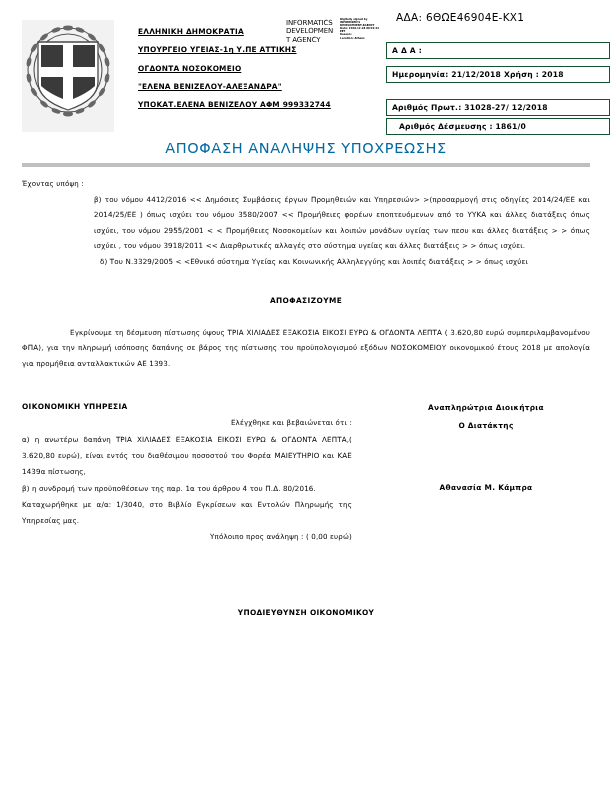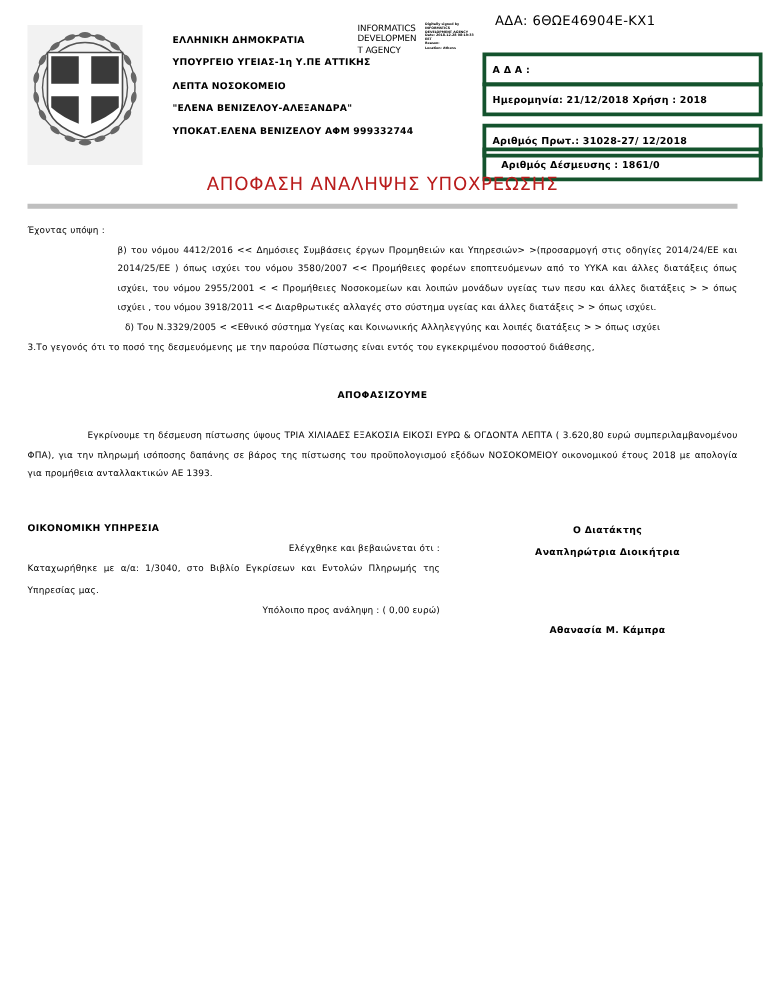--- a/index.html
+++ b/index.html
@@ -55,6 +55,7 @@
     line-height: 18.3px;
     white-space: nowrap;
     color: #000;
+    text-decoration: underline;
   }
 
   

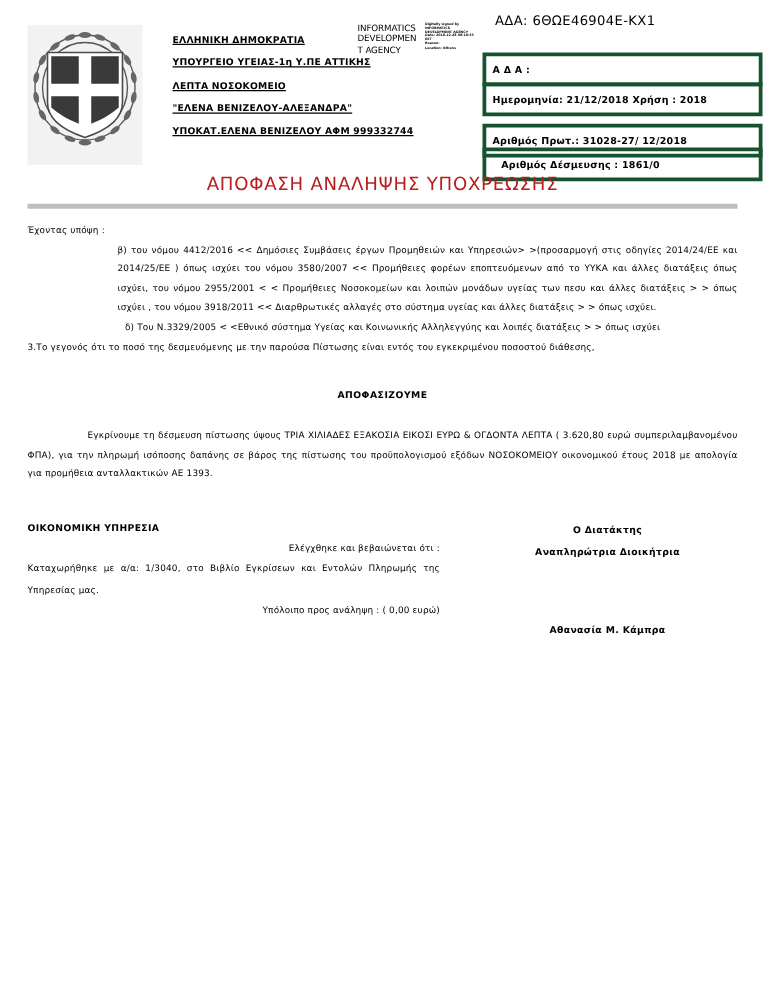--- a/index.html
+++ b/index.html
@@ -114,9 +114,9 @@
   .hbox {
     position: absolute;
     left: 386px;
-    border: 3px solid #14532d;
+    border: 1px solid #14532d;
     box-sizing: border-box;
-    height: 27px;
+    height: 17px;
     width: 224px;
     font-size: 7.6px;
     font-weight: bold;

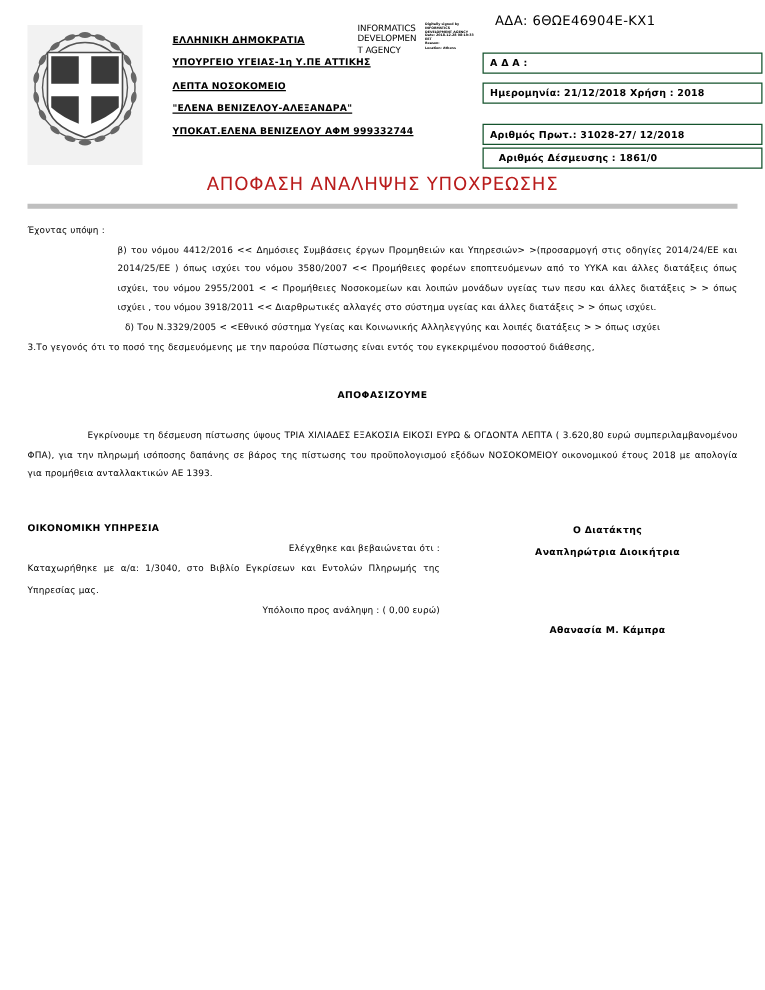--- a/index.html
+++ b/index.html
@@ -298,7 +298,7 @@
     <div class="org-block">
       <div class="org-line">ΕΛΛΗΝΙΚΗ ΔΗΜΟΚΡΑΤΙΑ</div>
       <div class="org-line">ΥΠΟΥΡΓΕΙΟ ΥΓΕΙΑΣ-1η Υ.ΠΕ ΑΤΤΙΚΗΣ</div>
-      <div class="org-line">ΛΕΠΤΑ ΝΟΣΟΚΟΜΕΙΟ</div>
+      <div class="org-line">ΟΓΔΟΝΤΑ ΝΟΣΟΚΟΜΕΙΟ</div>
       <div class="org-line">"ΕΛΕΝΑ ΒΕΝΙΖΕΛΟΥ-ΑΛΕΞΑΝΔΡΑ"</div>
       <div class="org-line">ΥΠΟΚΑΤ.ΕΛΕΝΑ ΒΕΝΙΖΕΛΟΥ ΑΦΜ 999332744</div>
     </div>

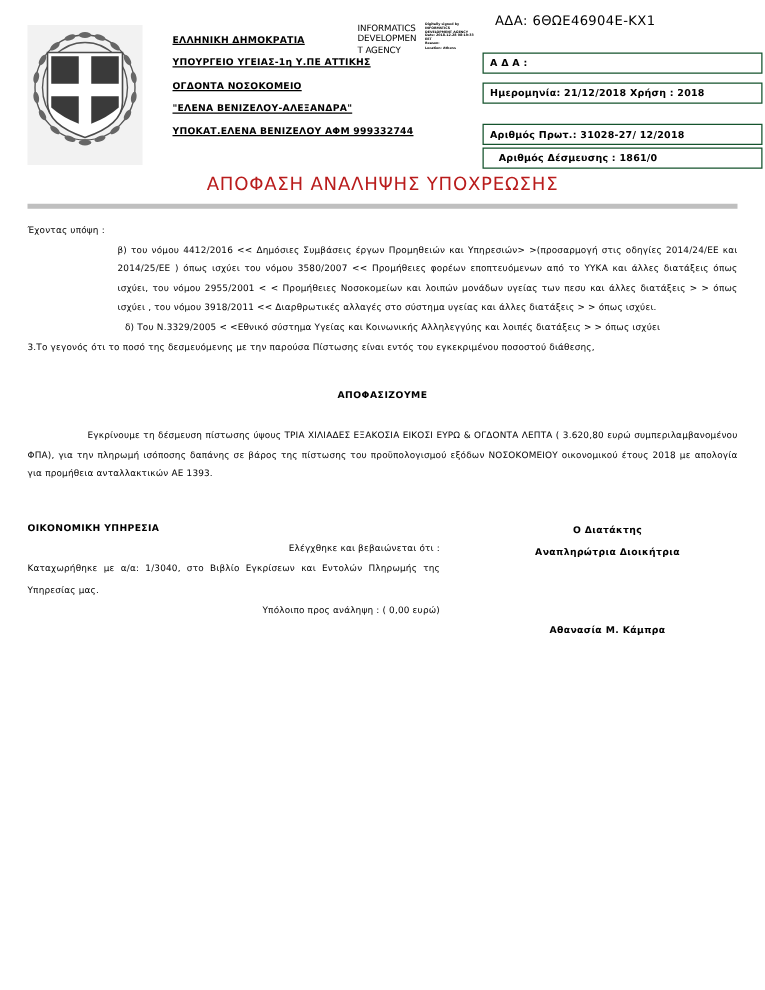--- a/index.html
+++ b/index.html
@@ -141,7 +141,7 @@
     font-size: 14.5px;
     font-weight: normal;
     letter-spacing: 0.6px;
-    color: #b91c1c;
+    color: #0369a1;
   }
   .rule {
     position: absolute;

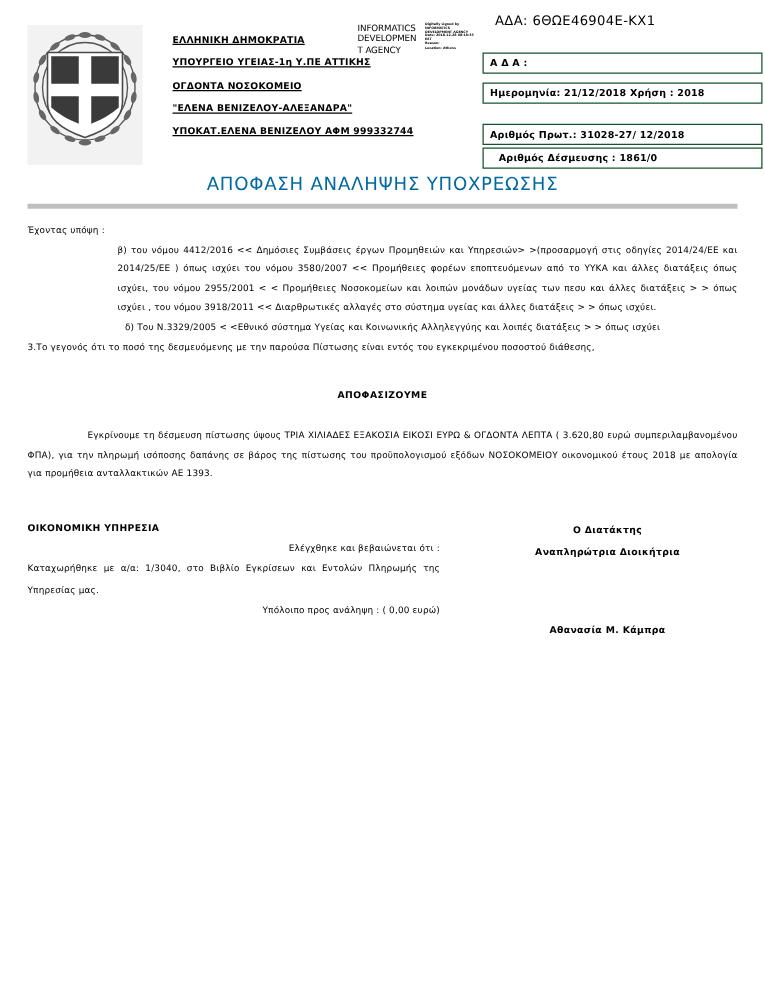--- a/index.html
+++ b/index.html
@@ -335,7 +335,6 @@
     <p class="p nojust">Έχοντας υπόψη :</p>
     <p class="p ind2">β) του νόμου 4412/2016 &lt;&lt; Δημόσιες Συμβάσεις έργων Προμηθειών και Υπηρεσιών&gt; &gt;(προσαρμογή στις οδηγίες 2014/24/ΕΕ και 2014/25/ΕΕ ) όπως ισχύει του νόμου 3580/2007 &lt;&lt; Προμήθειες φορέων εποπτευόμενων από το ΥΥΚΑ και άλλες διατάξεις όπως ισχύει, του νόμου 2955/2001 &lt; &lt; Προμήθειες Νοσοκομείων και λοιπών μονάδων υγείας των πεσυ και άλλες διατάξεις &gt; &gt; όπως ισχύει , του νόμου 3918/2011 &lt;&lt; Διαρθρωτικές αλλαγές στο σύστημα υγείας και άλλες διατάξεις &gt; &gt; όπως ισχύει.</p>
     <p class="p ind3 nojust">δ) Του Ν.3329/2005 &lt; &lt;Εθνικό σύστημα Υγείας και Κοινωνικής Αλληλεγγύης και λοιπές διατάξεις &gt; &gt; όπως ισχύει</p>
-    <p class="p nojust">3.Το γεγονός ότι το ποσό της δεσμευόμενης με την παρούσα Πίστωσης είναι εντός του εγκεκριμένου ποσοστού διάθεσης,</p>
 
     <div style="height:26px"></div>
     <p class="center-bold">ΑΠΟΦΑΣΙΖΟΥΜΕ</p>

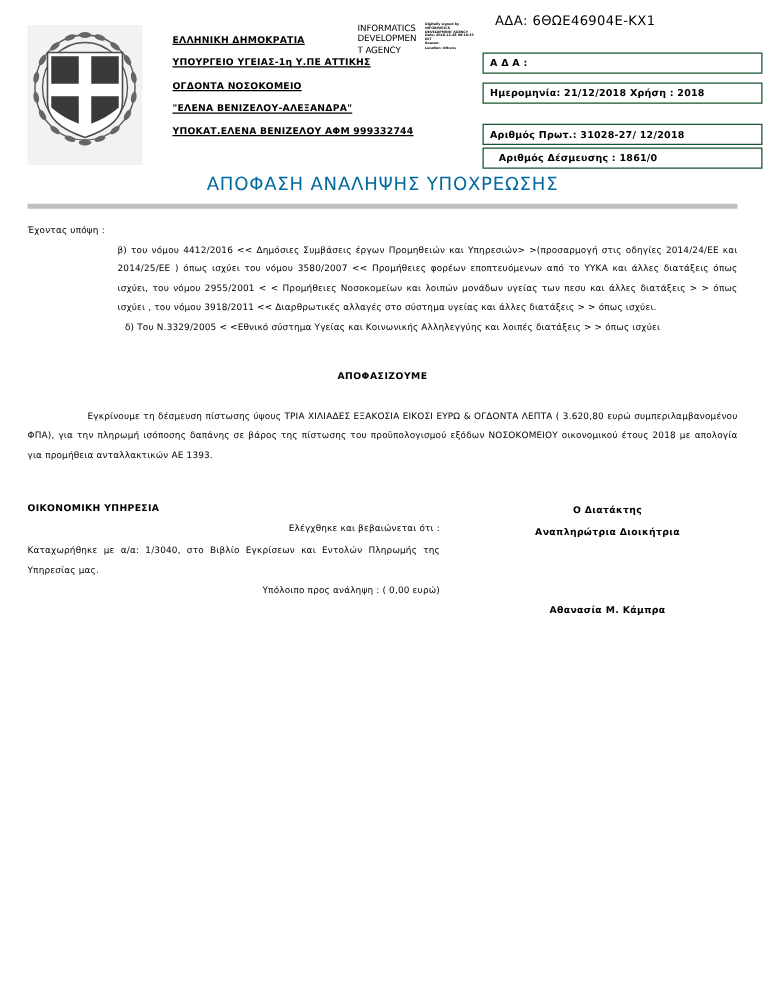--- a/index.html
+++ b/index.html
@@ -353,8 +353,8 @@
       </div>
 
       <div class="col-right">
+        <p class="sig-role">Αναπληρώτρια Διοικήτρια</p>
         <p class="sig-role">Ο Διατάκτης</p>
-        <p class="sig-role">Αναπληρώτρια Διοικήτρια</p>
         <div class="sig-gap"></div>
         <p class="sig-name">Αθανασία Μ. Κάμπρα</p>
       </div>

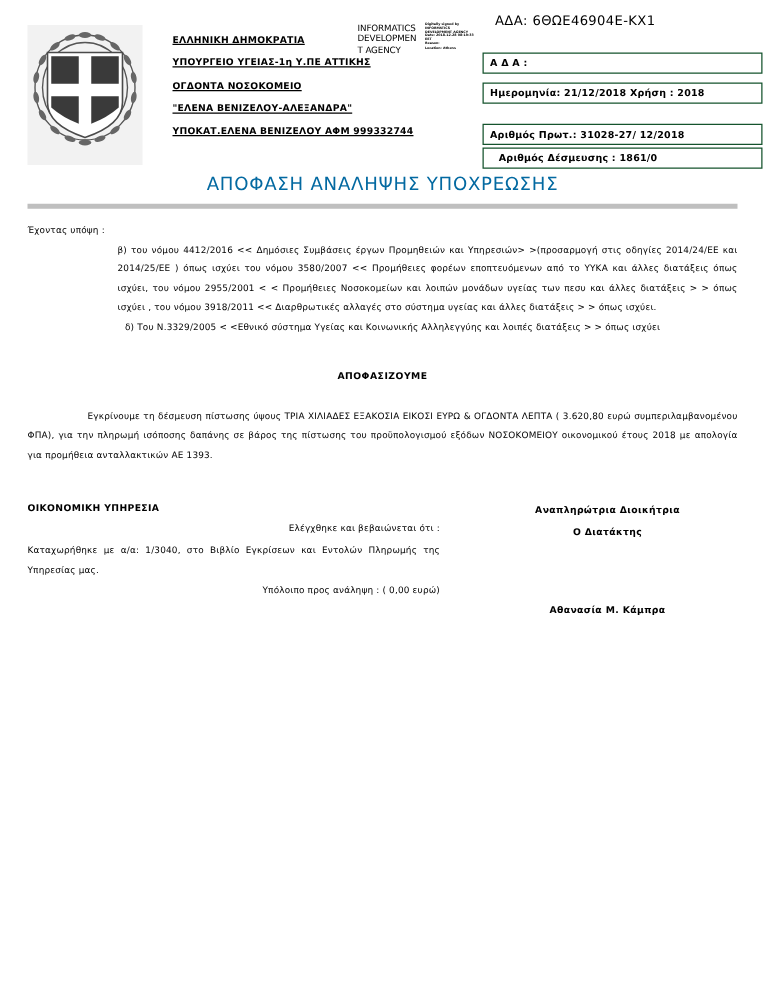--- a/index.html
+++ b/index.html
@@ -348,6 +348,7 @@
       <div class="col-left">
         <p class="fin-title">ΟΙΚΟΝΟΜΙΚΗ ΥΠΗΡΕΣΙΑ</p>
         <p class="fin-line lw">Ελέγχθηκε και βεβαιώνεται ότι :</p>
+        <p class="fin-line">α) η ανωτέρω δαπάνη ΤΡΙΑ ΧΙΛΙΑΔΕΣ ΕΞΑΚΟΣΙΑ ΕΙΚΟΣΙ ΕΥΡΩ &amp; ΟΓΔΟΝΤΑ ΛΕΠΤΑ,( 3.620,80 ευρώ), είναι εντός του διαθέσιμου ποσοστού του Φορέα ΜΑΙΕΥΤΗΡΙΟ  και ΚΑΕ 1439α πίστωσης,</p>
         <p class="fin-line">Καταχωρήθηκε με α/α: 1/3040, στο Βιβλίο Εγκρίσεων και Εντολών Πληρωμής της Υπηρεσίας μας.</p>
         <p class="fin-line lw">Υπόλοιπο προς ανάληψη :  ( 0,00 ευρώ)</p>
       </div>

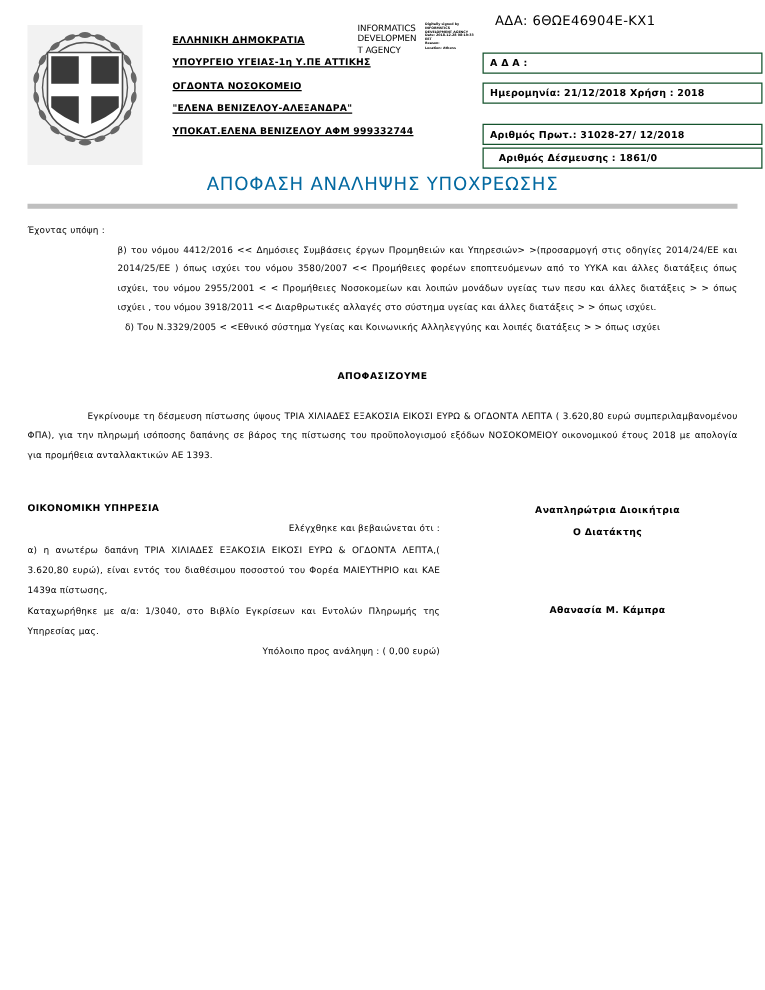--- a/index.html
+++ b/index.html
@@ -349,6 +349,7 @@
         <p class="fin-title">ΟΙΚΟΝΟΜΙΚΗ ΥΠΗΡΕΣΙΑ</p>
         <p class="fin-line lw">Ελέγχθηκε και βεβαιώνεται ότι :</p>
         <p class="fin-line">α) η ανωτέρω δαπάνη ΤΡΙΑ ΧΙΛΙΑΔΕΣ ΕΞΑΚΟΣΙΑ ΕΙΚΟΣΙ ΕΥΡΩ &amp; ΟΓΔΟΝΤΑ ΛΕΠΤΑ,( 3.620,80 ευρώ), είναι εντός του διαθέσιμου ποσοστού του Φορέα ΜΑΙΕΥΤΗΡΙΟ  και ΚΑΕ 1439α πίστωσης,</p>
+        <p class="fin-line">β) η συνδρομή των προϋποθέσεων της παρ. 1α του άρθρου 4 του Π.Δ. 80/2016.</p>
         <p class="fin-line">Καταχωρήθηκε με α/α: 1/3040, στο Βιβλίο Εγκρίσεων και Εντολών Πληρωμής της Υπηρεσίας μας.</p>
         <p class="fin-line lw">Υπόλοιπο προς ανάληψη :  ( 0,00 ευρώ)</p>
       </div>

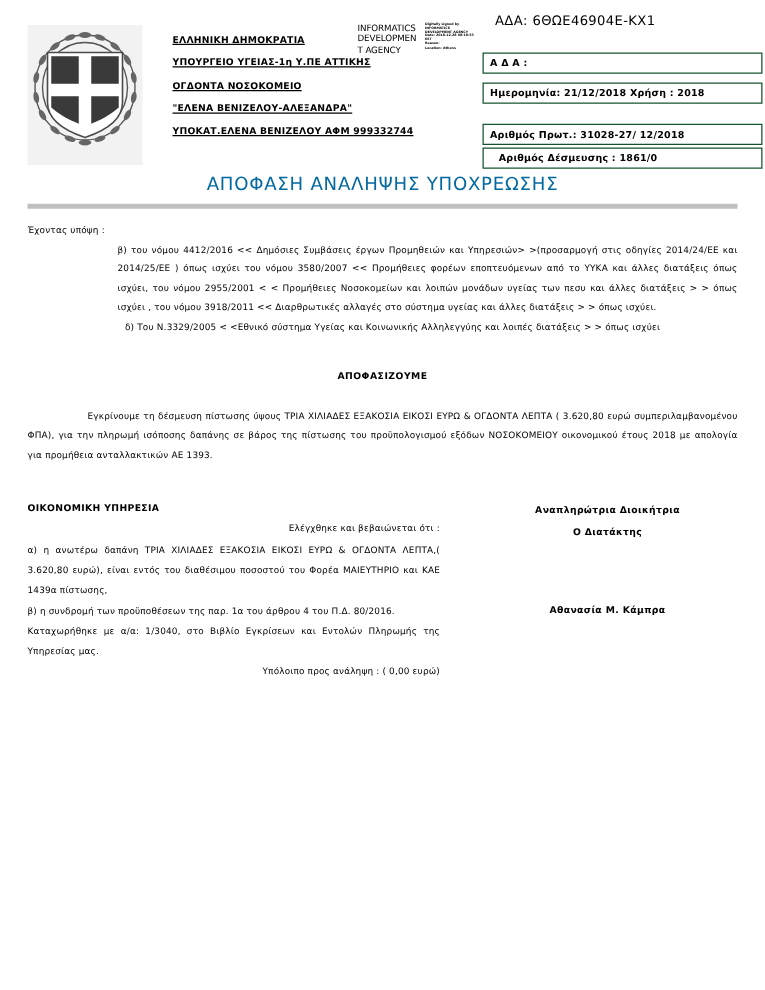--- a/index.html
+++ b/index.html
@@ -363,6 +363,7 @@
     </div>
   </div>
 
+  <div class="footer-dept">ΥΠΟΔΙΕΥΘΥΝΣΗ ΟΙΚΟΝΟΜΙΚΟΥ</div>
 
 </div>
 

